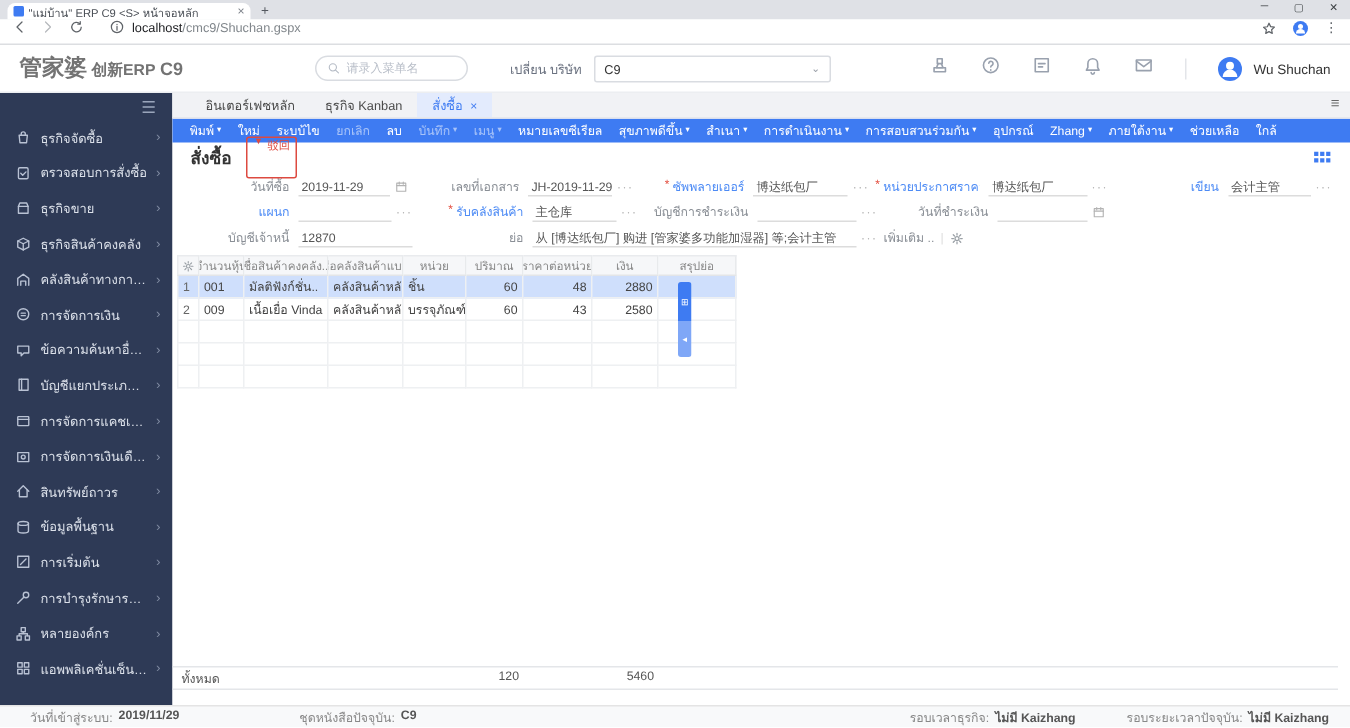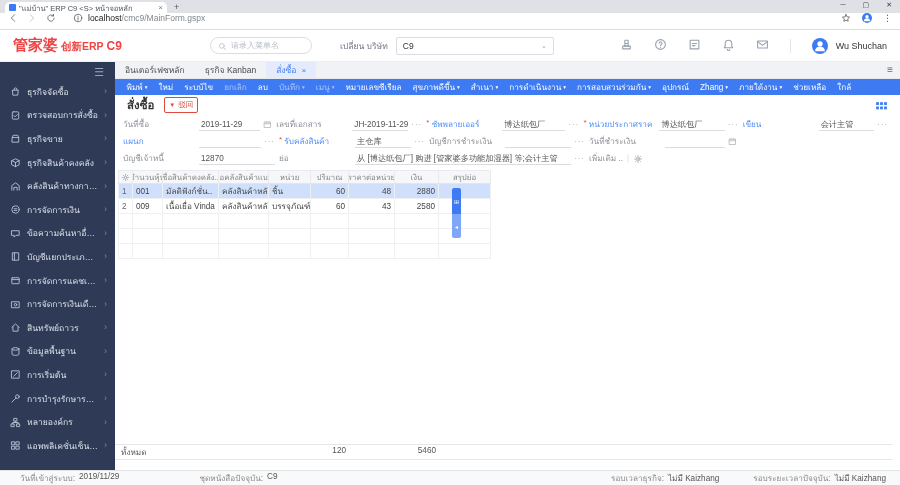--- a/index.html
+++ b/index.html
@@ -149,7 +149,7 @@
           </svg>
         </span>
       <span class="url-host">localhost</span>
-      <span class="url-path">/cmc9/MainForm.gspx</span>
+      <span class="url-path">/cmc9/Shuchan.gspx</span>
     </div>
     <div class="addr-right">
       <span class="nav-ic" style="margin:0;" id="ic-star">

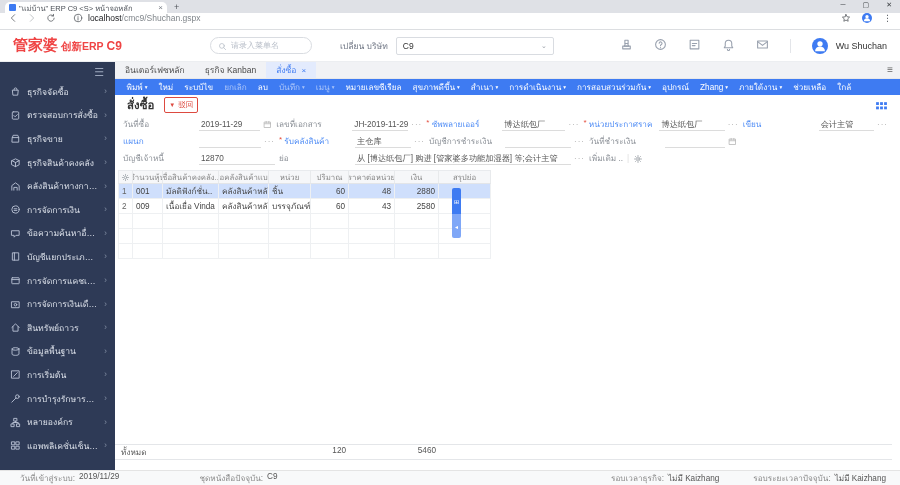--- a/index.html
+++ b/index.html
@@ -27,7 +27,7 @@
 
   
   .app-header { position:absolute; top:30px; left:0; right:0; height:32px; background:#fff; border-bottom:1px solid #eceef1; display:flex; align-items:center; padding:0 13px; }
-  .logo { display:flex; align-items:baseline; color:#ef4444; white-space:nowrap; }
+  .logo { display:flex; align-items:baseline; color:#737373; white-space:nowrap; }
   .logo-brand { font-size:15px; font-weight:bold; }
   .logo-product { font-size:10.5px; font-weight:bold; margin-left:3px; }
   .logo-version { font-size:12px; font-weight:bold; margin-left:3px; }

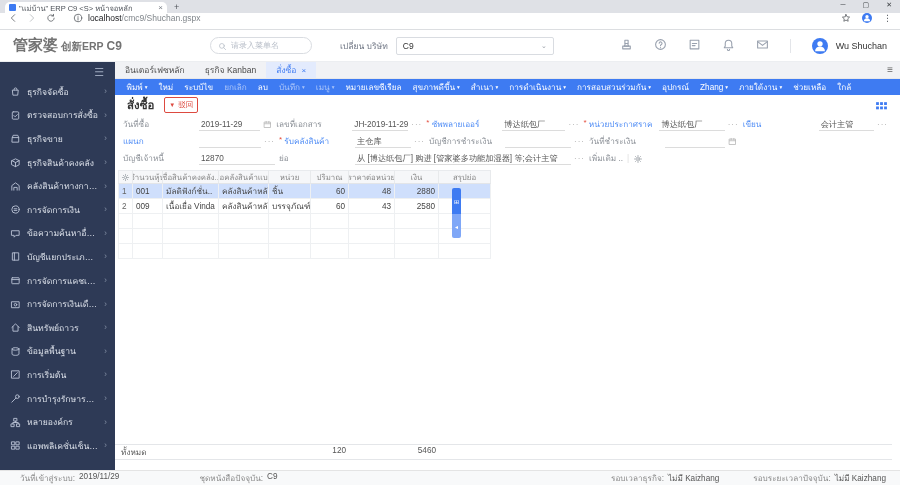--- a/index.html
+++ b/index.html
@@ -392,7 +392,7 @@
 
   <div class="main">
     <div class="tabstrip">
-      <span id="doc-tabs" style="display:flex;">
+      <span id="doc-tabs" style="display:flex;margin-left:12px;">
           <div class="dtab">
             <span>อินเตอร์เฟซหลัก</span>
           </div>

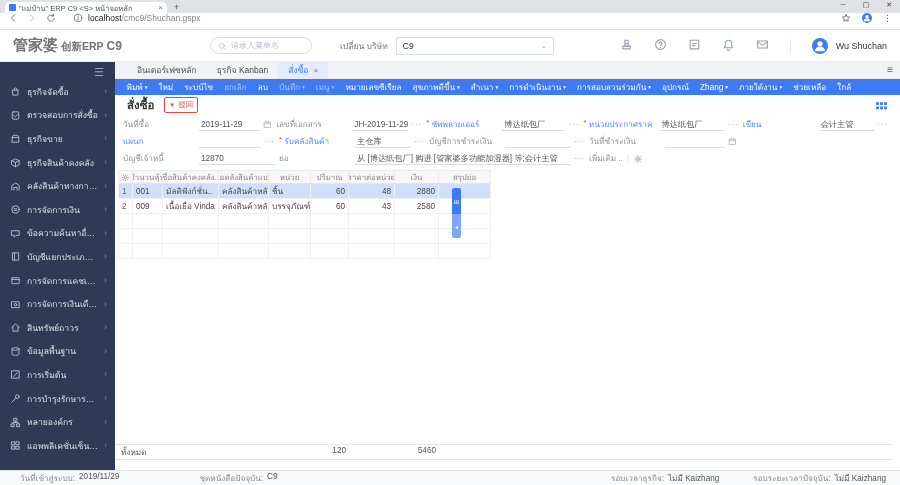--- a/index.html
+++ b/index.html
@@ -65,7 +65,7 @@
   .caret { font-size:5.5px; }
   .formhead { height:20px; display:flex; align-items:center; padding:0 12px; gap:10px; position:relative; }
   .form-title { font-size:11.5px; font-weight:bold; color:#333; }
-  .stamp { border:1px solid #dd4a40; color:#dd4a40; border-radius:2px; font-size:7.5px; height:16px; display:flex; align-items:center; padding:0 4px; gap:3px; }
+  .stamp { border:1px solid #dd4a40; color:#dd4a40; border-radius:2px; font-size:7.5px; height:28px; display:flex; padding:0 4px; gap:3px; }
   .qr-ic { position:absolute; right:12px; top:4px; color:#3e7bf2; }
 
   .formfields { padding:1px 8px 3px 8px; }

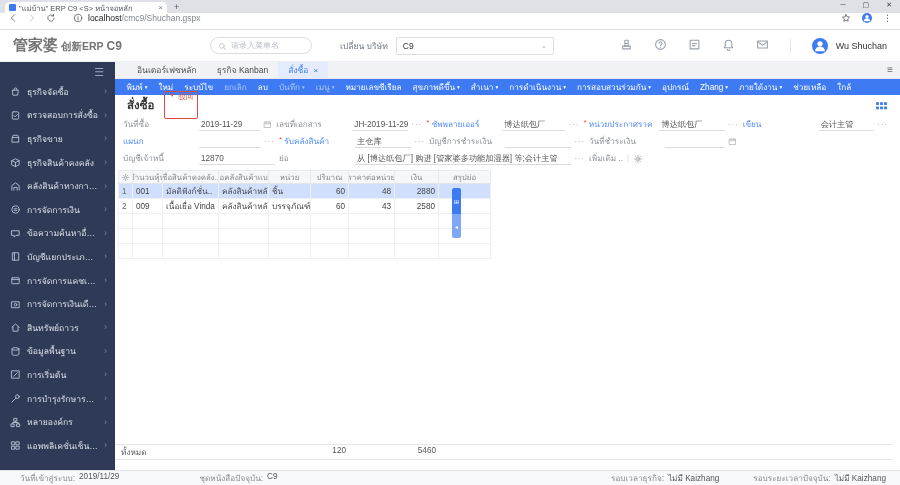--- a/index.html
+++ b/index.html
@@ -73,7 +73,7 @@
   .field { display:flex; align-items:center; margin-right:4px; }
   .c1{width:152px;} .c2{width:146px;} .c3{width:156px;} .c4{width:158px;} .c5{width:148px;}
   .cwide{width:306px;}
-  .flabel { width:70px; font-size:8.2px; color:#8a8f96; margin-right:6px; white-space:nowrap; overflow:hidden; flex:0 0 auto; }
+  .flabel { width:70px; text-align:right; font-size:8.2px; color:#8a8f96; margin-right:6px; white-space:nowrap; overflow:hidden; flex:0 0 auto; }
   .flabel.link { color:#4d8bf5; }
   .req { color:#e34d3e; font-size:8px; vertical-align:top; }
   .fval { flex:1; border-bottom:1px solid #dcdcdc; font-size:8.2px; color:#555; height:13px; line-height:13px; padding:0 2px; white-space:nowrap; overflow:hidden; }

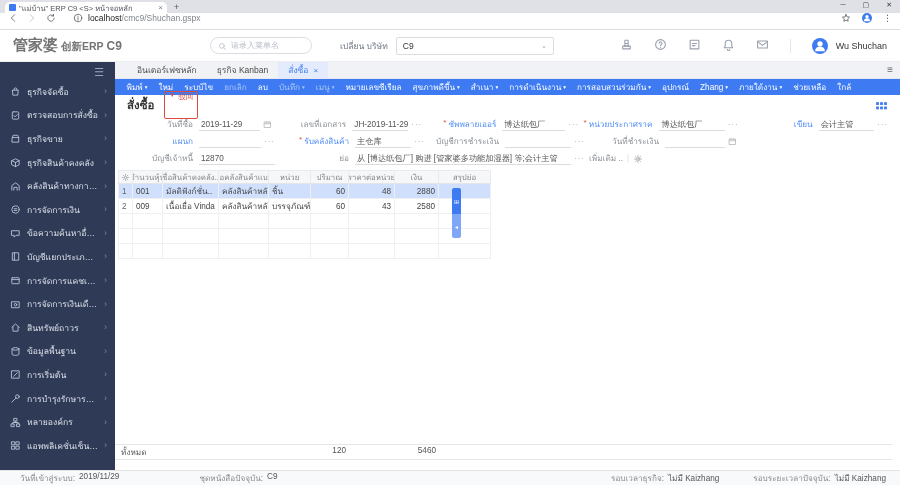--- a/index.html
+++ b/index.html
@@ -101,7 +101,7 @@
   
   .statusbar { position:absolute; left:0; right:0; bottom:0; height:15px; background:#f8f9fa; border-top:1px solid #e4e4e4; display:flex; align-items:center; font-size:8.2px; color:#888;gap:36px; }
   .sb-item { display:flex; gap:4px; white-space:nowrap; }
-  .sb-val { color:#555; }
+  .sb-val { color:#555;font-weight:bold; }
   .sb1 { margin-left:20px; } .sb2 { margin-left:44px; }
   .sb-right { margin-left:auto; display:flex; gap:34px; margin-right:14px; }
 </style>

